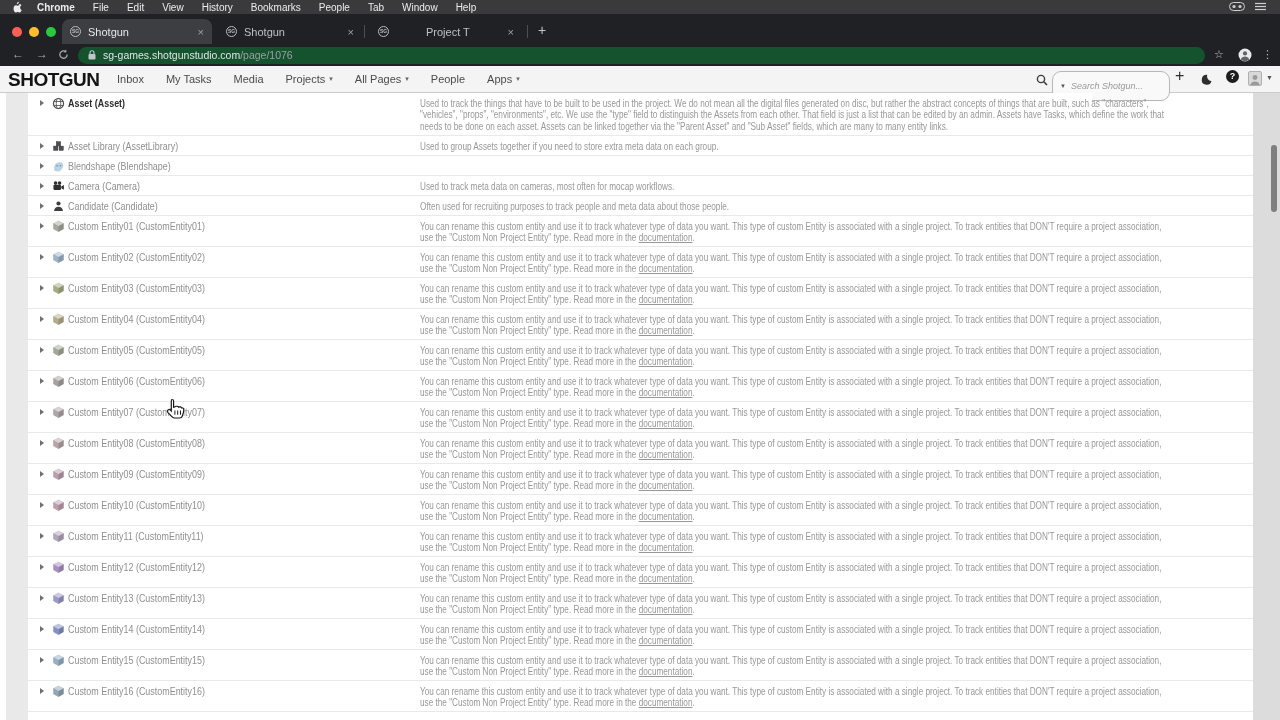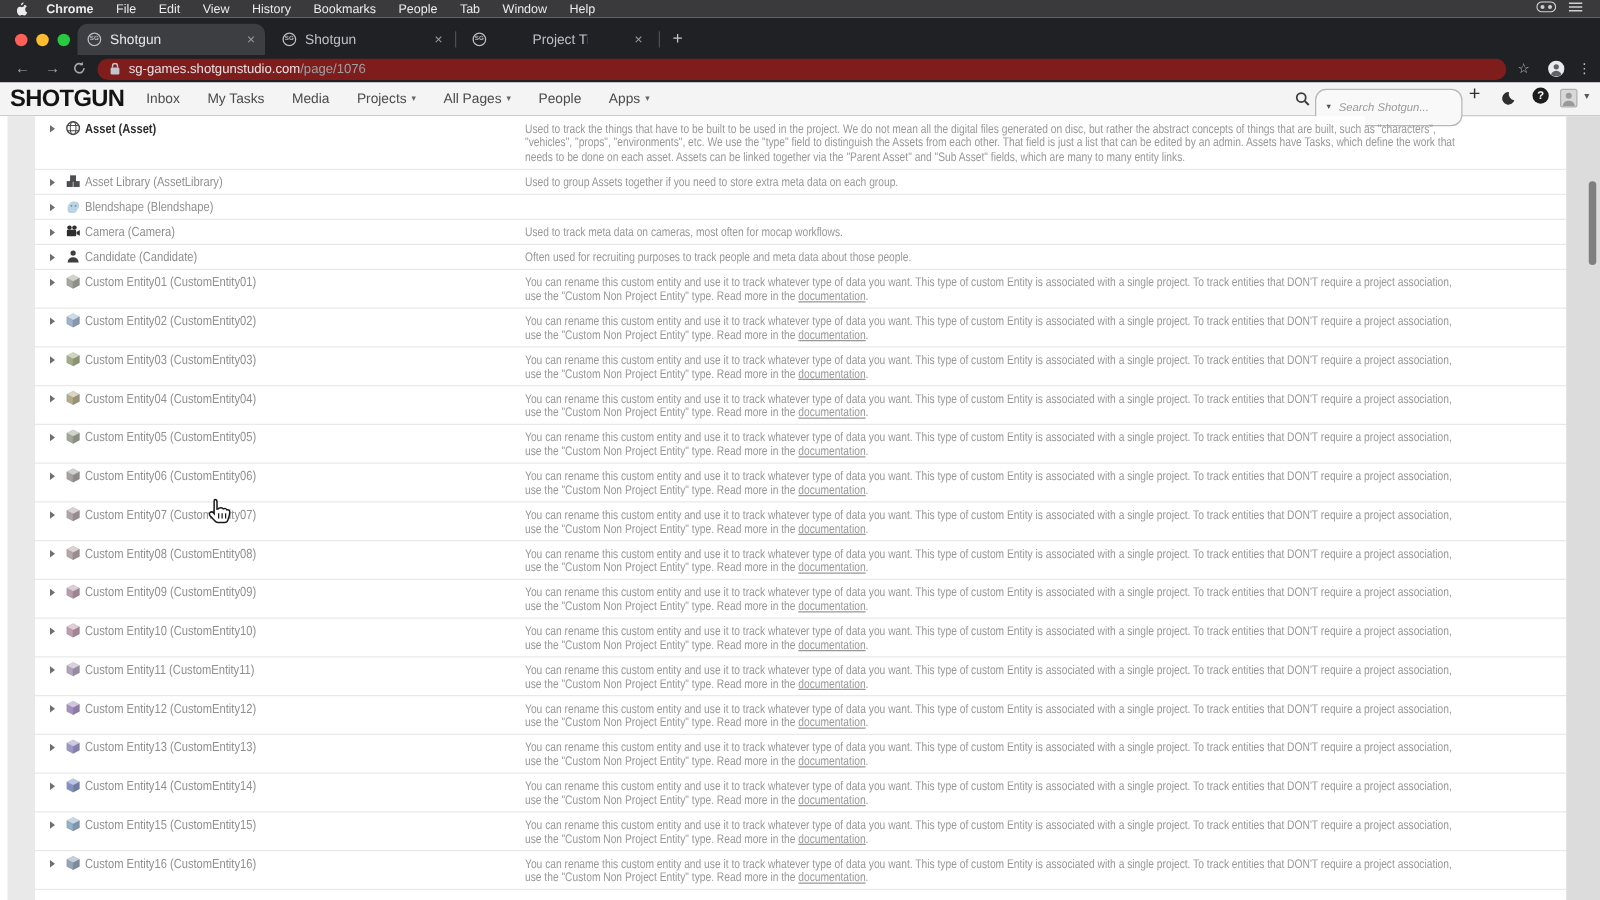--- a/index.html
+++ b/index.html
@@ -33,7 +33,7 @@
   #urlbar { position:absolute; top:44px; left:0; width:1280px; height:22px; background:#202124; }
   .nav-ic { position:absolute; top:3px; color:#a6abb0; font-size:12px; }
   #url-pill { position:absolute; left:78px; top:2.5px; width:1127px; height:17px;
-              background:#7f1d1d; border-radius:9px; display:flex; align-items:center;
+              background:#14532d; border-radius:9px; display:flex; align-items:center;
               padding:0 10px; font-size:10.5px; }
   #url-pill .domain { color:#e2e4e8; }
   #url-pill .path { color:#9aa0a6; }

